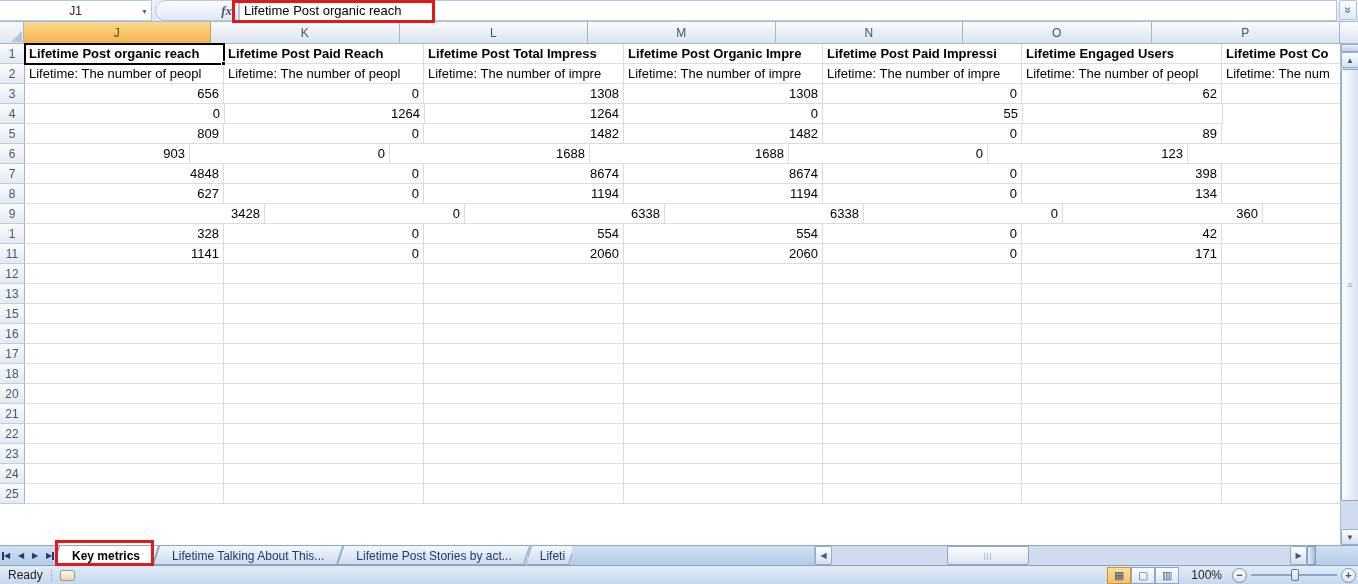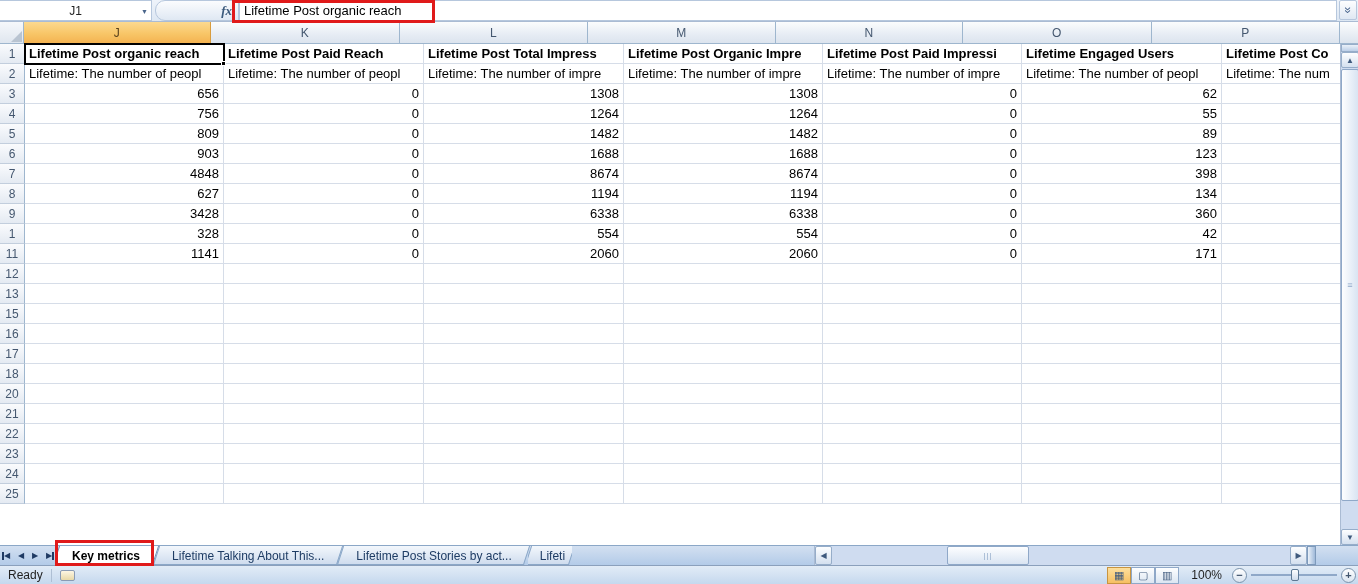--- a/index.html
+++ b/index.html
@@ -177,7 +177,6 @@
     </div>
     <div class="g-row">
       <div class="row-hdr">4</div>
-      <div class="cell num" style="width: 199px;">756</div>
       <div class="cell num" style="width: 200px;">0</div>
       <div class="cell num" style="width: 200px;">1264</div>
       <div class="cell num" style="width: 199px;">1264</div>

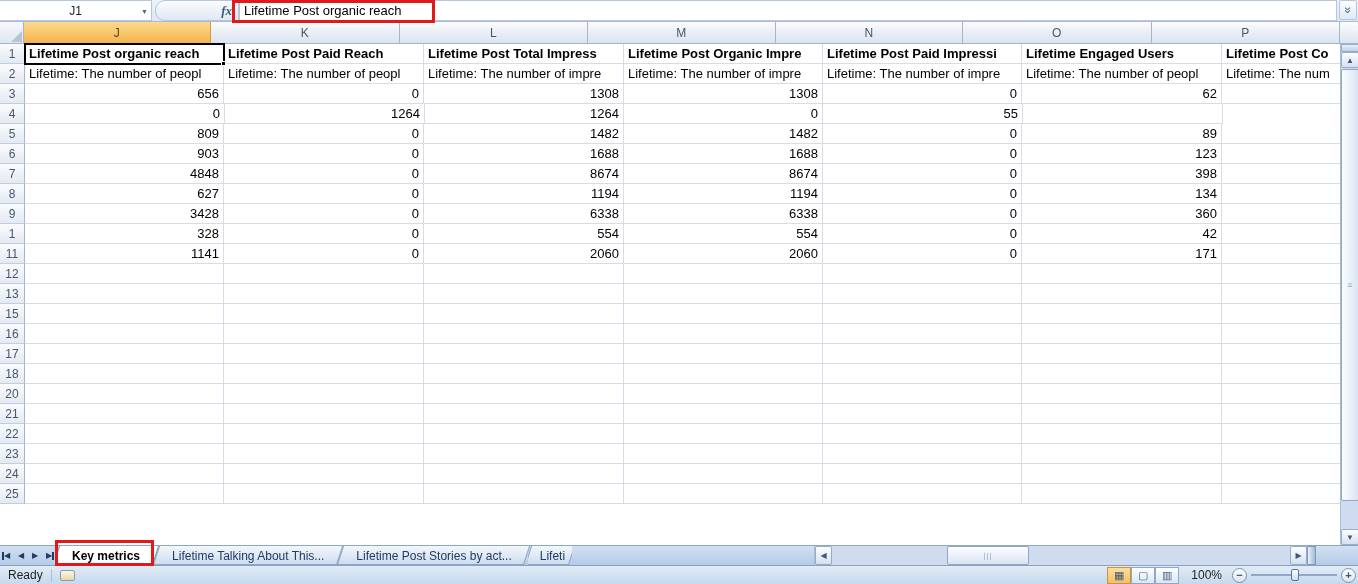--- a/index.html
+++ b/index.html
@@ -196,7 +196,7 @@
     </div>
     <div class="g-row">
       <div class="row-hdr">6</div>
-      <div class="cell num" style="width: 199px;">903</div>
+      <div class="cell num" style="width: 165px;">903</div>
       <div class="cell num" style="width: 200px;">0</div>
       <div class="cell num" style="width: 200px;">1688</div>
       <div class="cell num" style="width: 199px;">1688</div>

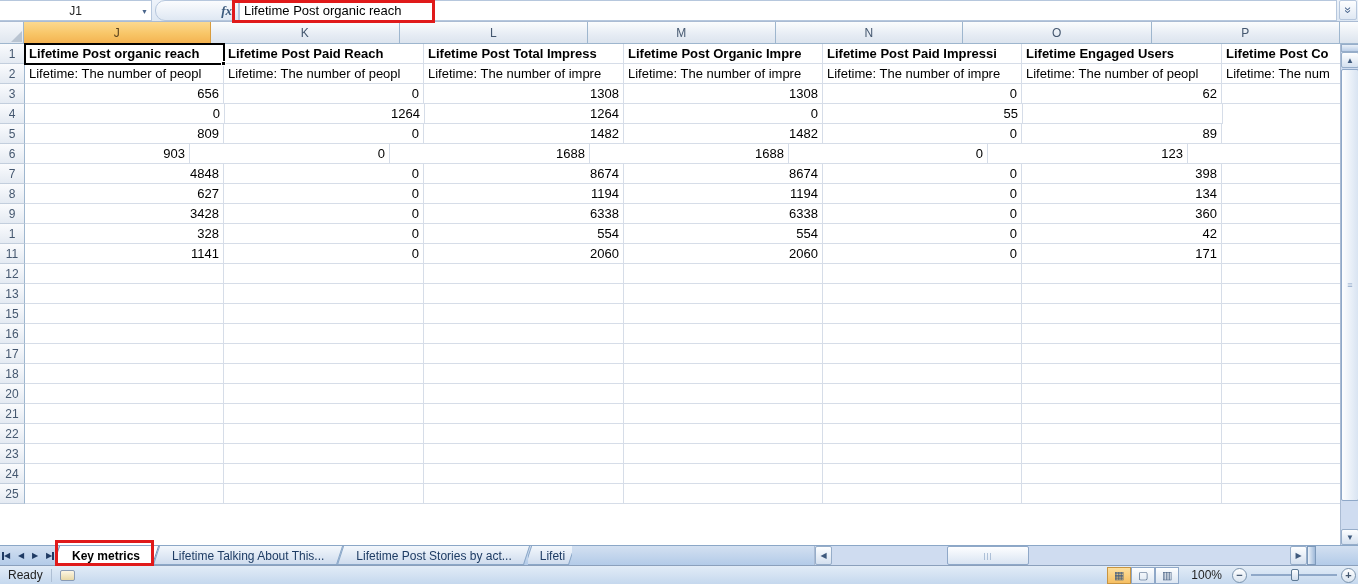--- a/index.html
+++ b/index.html
@@ -226,7 +226,7 @@
     </div>
     <div class="g-row">
       <div class="row-hdr">9</div>
-      <div class="cell num" style="width: 199px;">3428</div>
+      <div class="cell num" style="width: 240px;">3428</div>
       <div class="cell num" style="width: 200px;">0</div>
       <div class="cell num" style="width: 200px;">6338</div>
       <div class="cell num" style="width: 199px;">6338</div>

